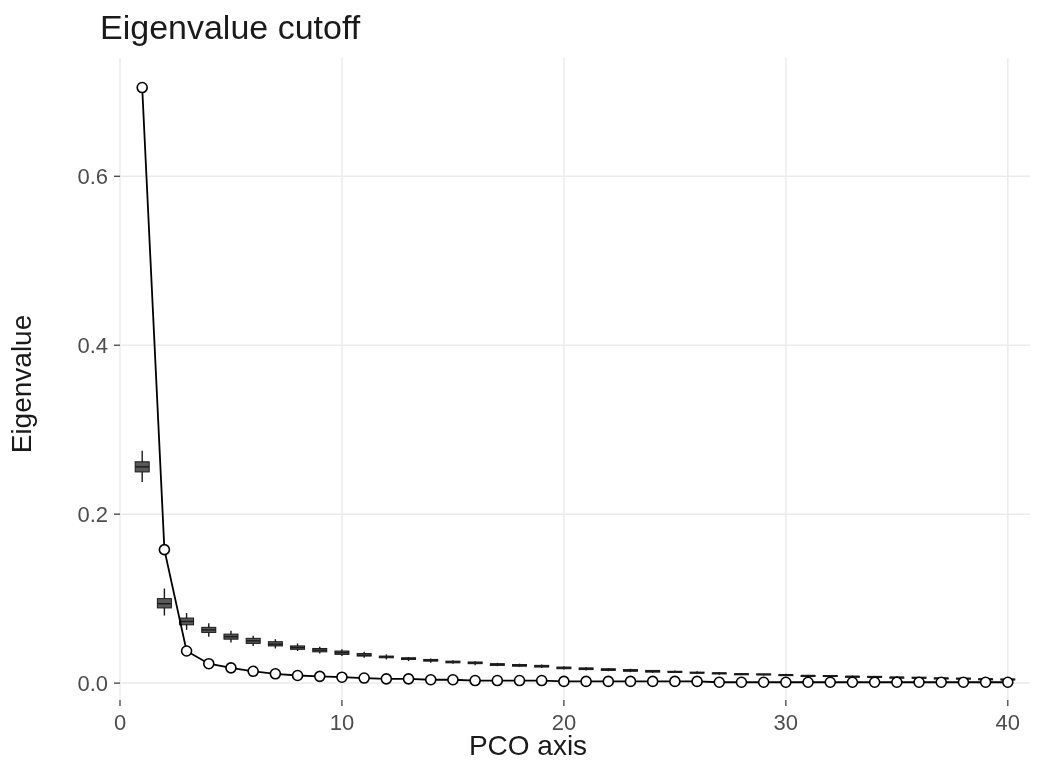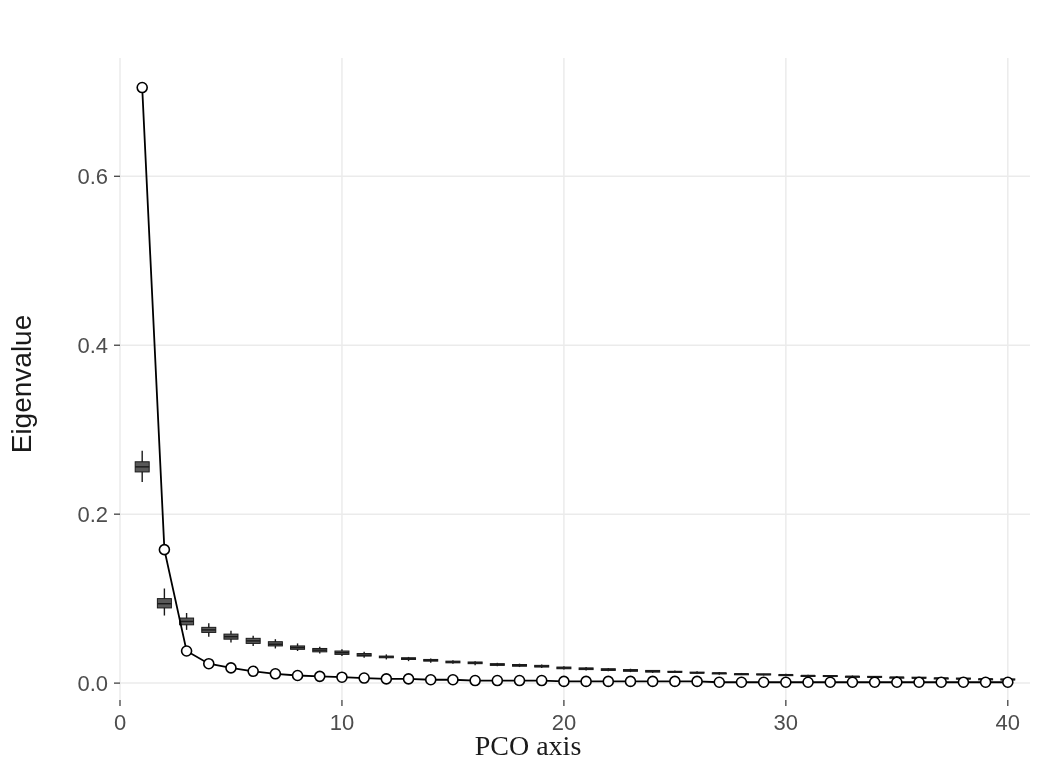--- a/index.html
+++ b/index.html
@@ -83,6 +83,7 @@
 <body>
 
 <div class="chart-wrap">
+  <div class="title">Eigenvalue cutoff</div>
   <div class="ylabel">Eigenvalue</div>
   <div class="xlabel">PCO axis</div>
   <svg id="chart-svg" width="1056" height="768">

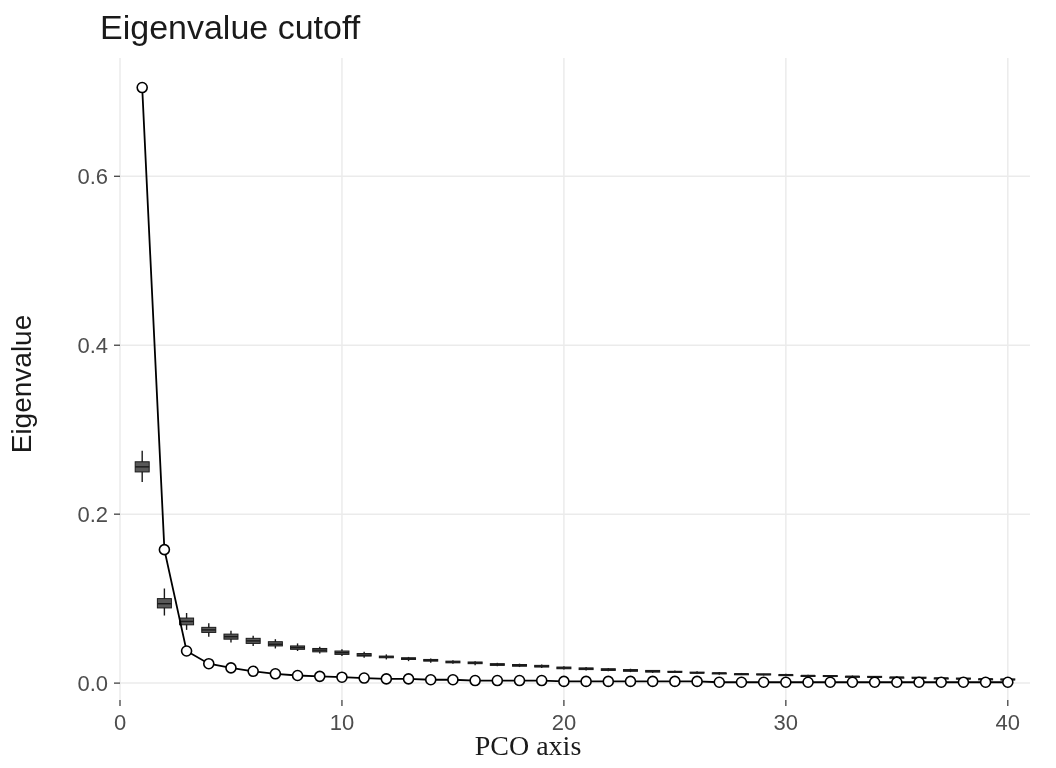--- a/index.html
+++ b/index.html
@@ -37,7 +37,6 @@
     bottom: 6px;
     transform: translateX(-50%);
     font-size: 28px;
-    font-family: Liberation Serif, serif;
   }
   svg {
     position: absolute;

